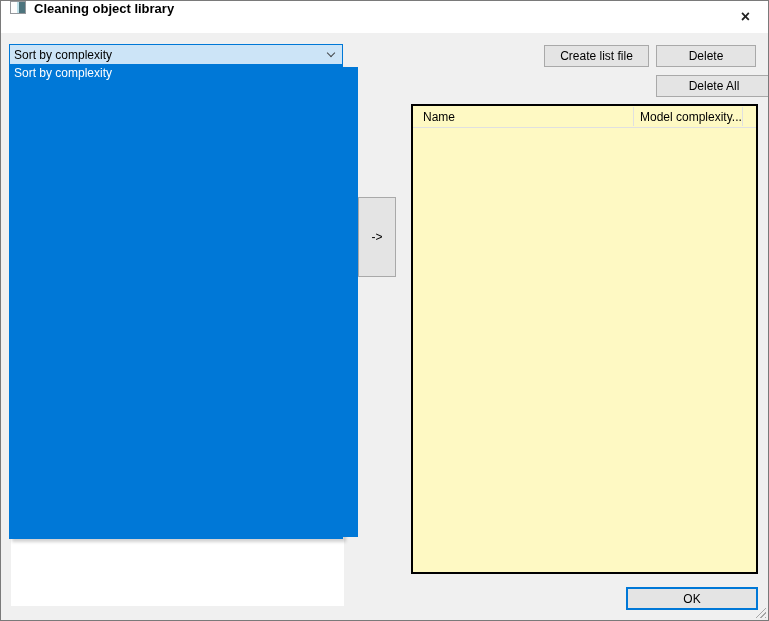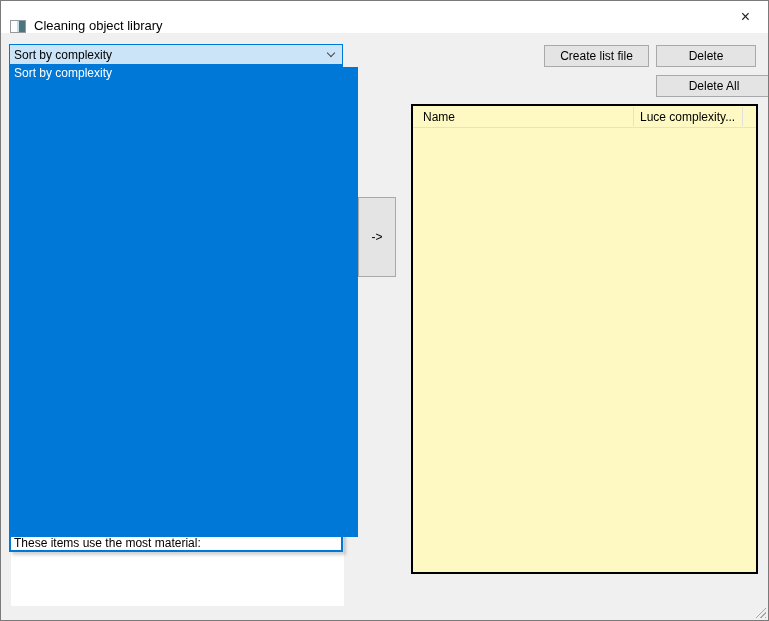--- a/index.html
+++ b/index.html
@@ -10,7 +10,7 @@
     font-family:"Liberation Sans",sans-serif;font-size:12px;color:#000;
   }
   
-  .titlebar{position:absolute;top:0;left:0;right:0;height:32px;background:#fff;display:flex;align-items:flex-end;padding-left:9px;}
+  .titlebar{position:absolute;top:0;left:0;right:0;height:32px;background:#fff;display:flex;align-items:flex-start;padding-left:9px;font-weight:bold;}
   .app-icon{width:16px;height:13px;border:1px solid #95989c;background:linear-gradient(90deg,#fdfdfd 0 6px,#bfe0e8 6px 8px,#4d747d 8px 100%);flex:0 0 auto;}
   .title{margin-left:8px;font-size:13px;}
   .close-btn{margin-left:auto;width:45px;height:32px;display:flex;align-items:center;justify-content:center;cursor:default;}

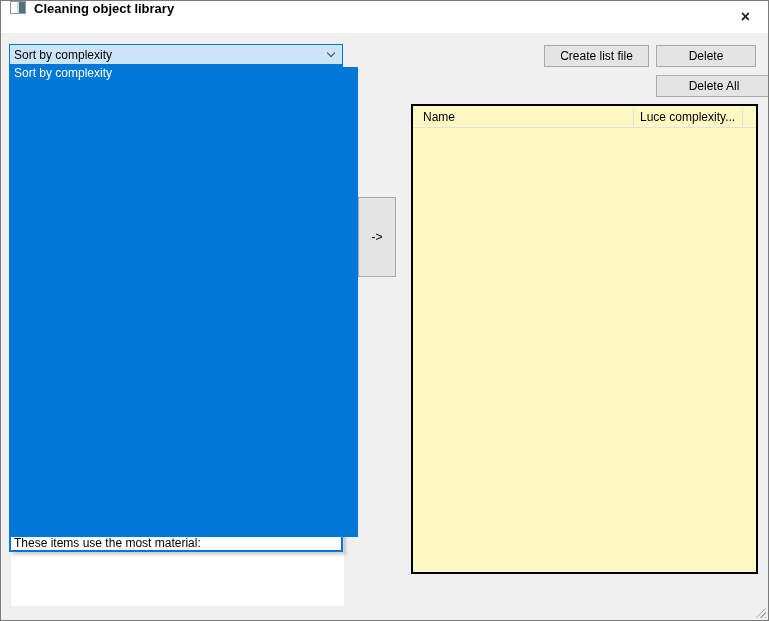--- a/index.html
+++ b/index.html
@@ -223,7 +223,7 @@
       <div class="rheader">
         <span class="hcell r-name">Name</span>
         <span class="hdiv" style="left:220px"></span>
-        <span class="hcell r-cmplx">Luce complexity...</span>
+        <span class="hcell r-cmplx">Model complexity...</span>
         <span class="hdiv" style="left:329px"></span>
       </div>
     </div>

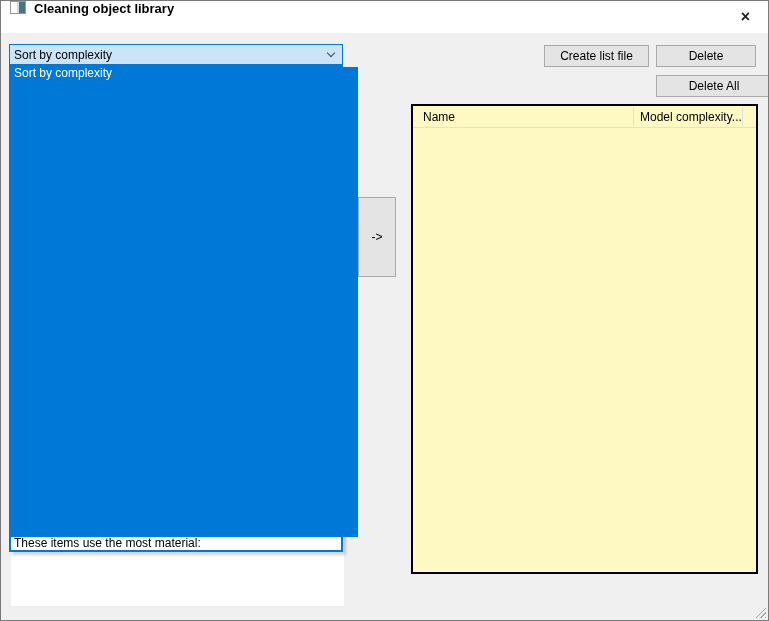--- a/index.html
+++ b/index.html
@@ -98,7 +98,6 @@
     </div>
     <div class="dropdown" id="dd-list">
         <div class="dd-item selected">Sort by complexity</div>
-        <div class="dd-item">These items use the most material:</div>
       </div>
 
     <div class="listbox library">

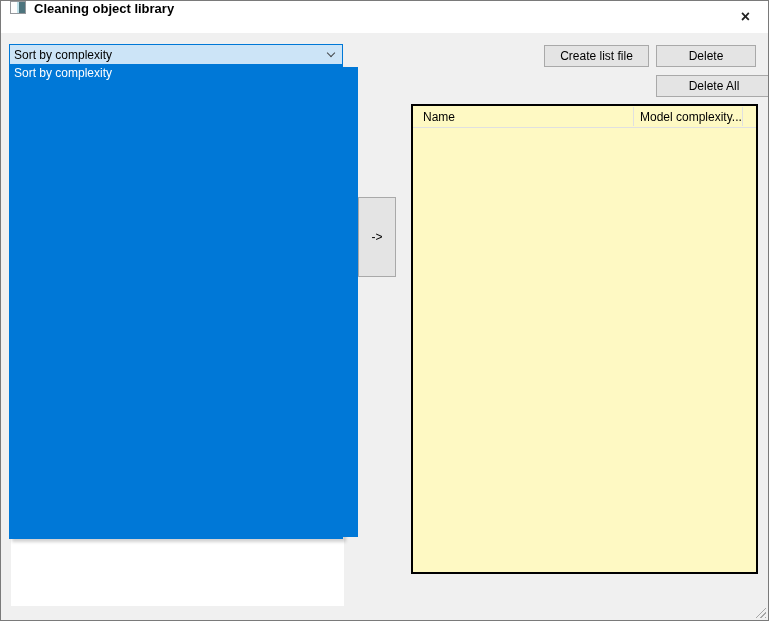--- a/index.html
+++ b/index.html
@@ -227,6 +227,7 @@
       </div>
     </div>
 
+    <button class="btn ok">OK</button>
     <div class="grip"></div>
   </div>
 </div>

